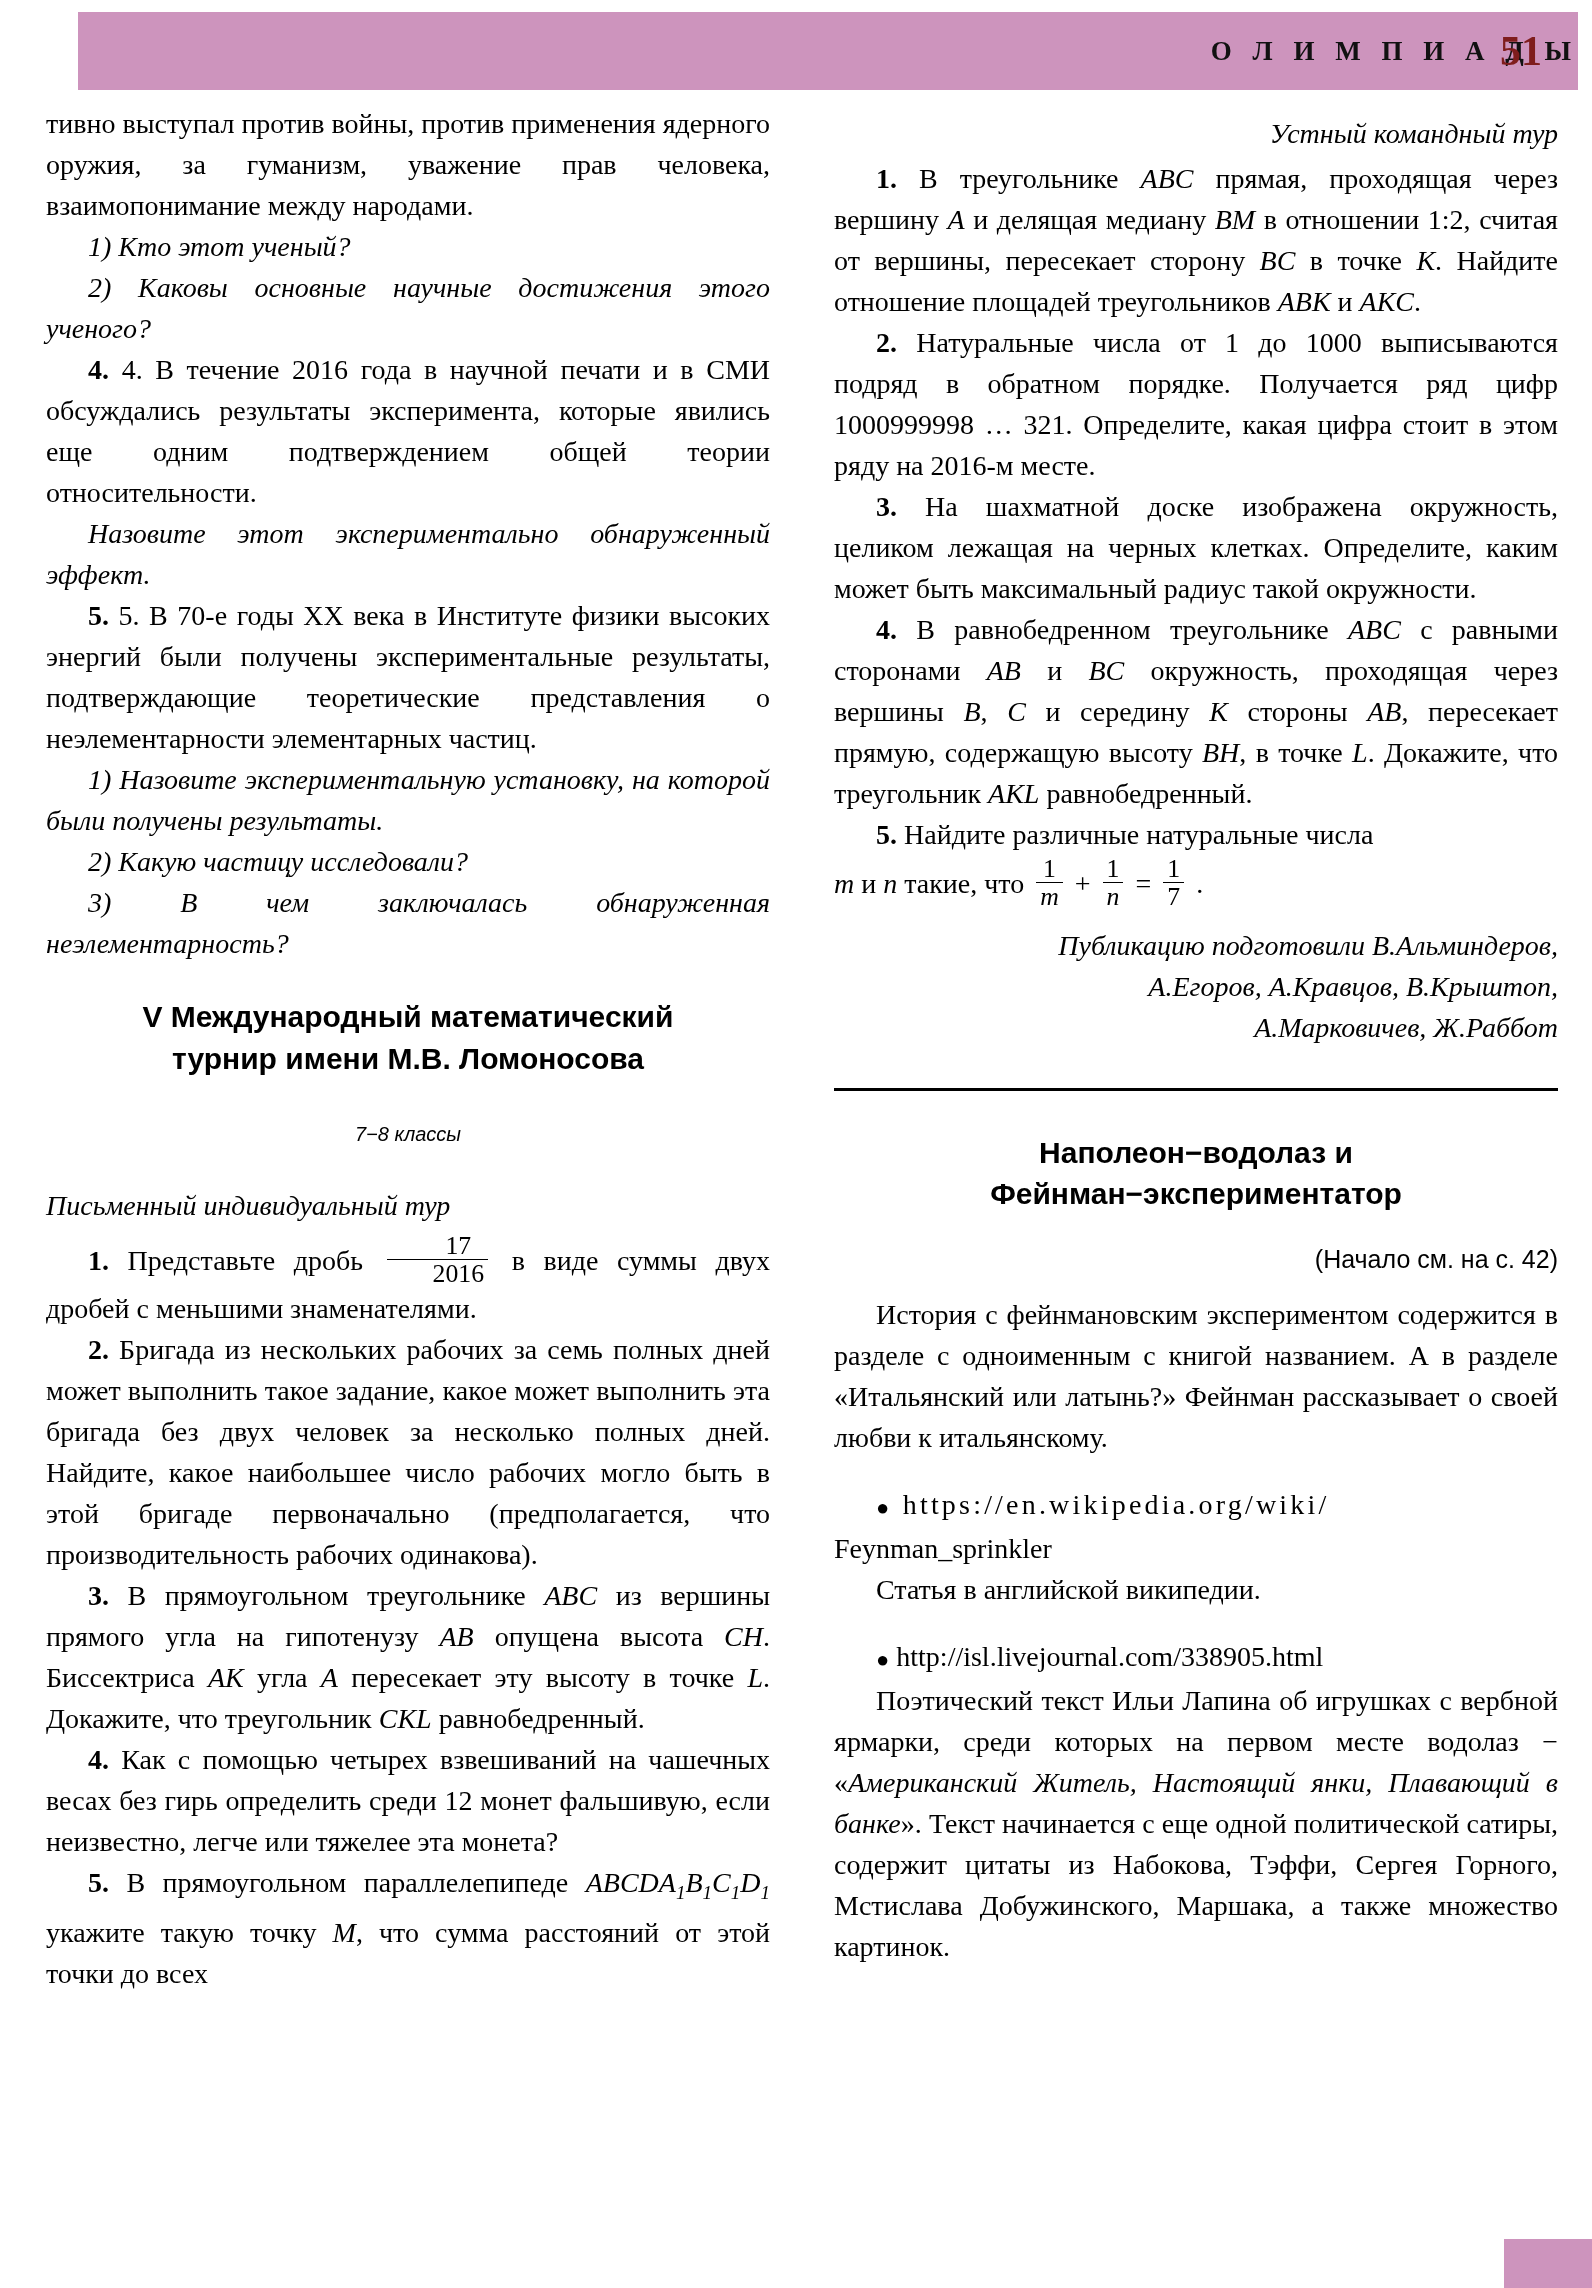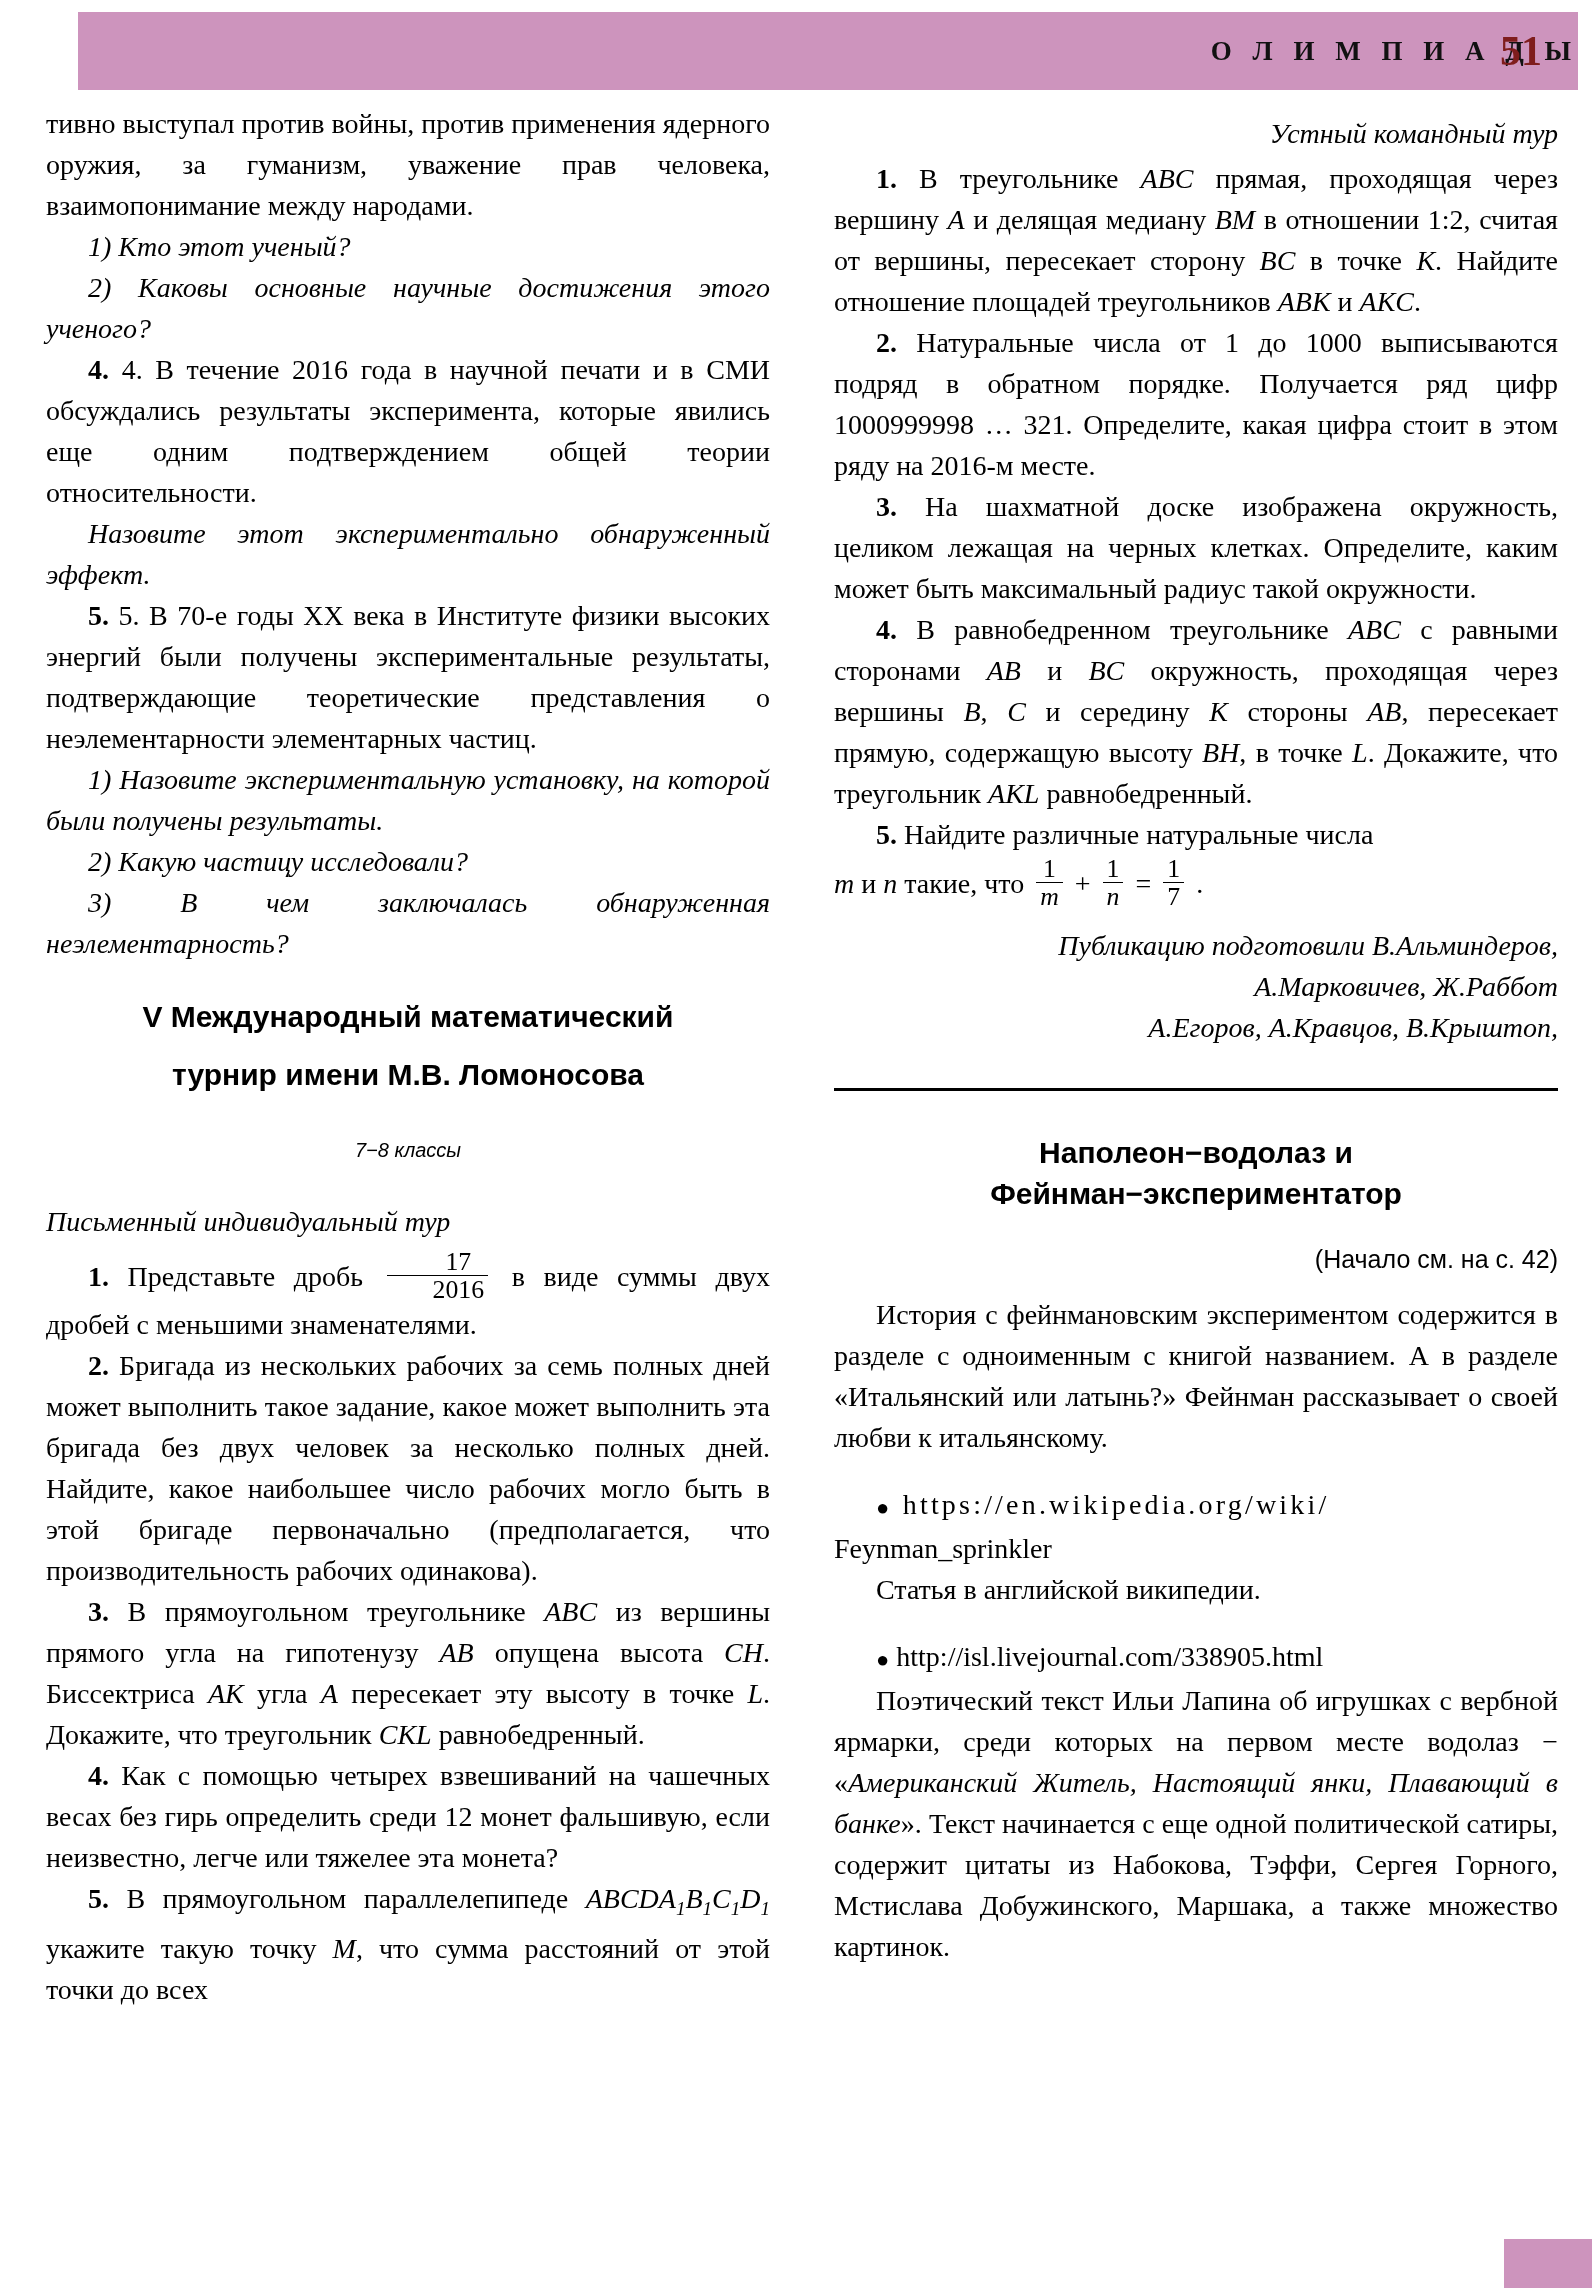--- a/index.html
+++ b/index.html
@@ -245,8 +245,8 @@
     </p>
 
     <p class="signature">Публикацию подготовили В.Альминдеров,</p>
+    <p class="signature" style="margin-top:0">А.Егоров,  А.Кравцов,  В.Крыштоп,</p>
     <p class="signature" style="margin-top:0">А.Марковичев,  Ж.Раббот</p>
-    <p class="signature" style="margin-top:0">А.Егоров,  А.Кравцов,  В.Крыштоп,</p>
 
     <hr class="rule">
 

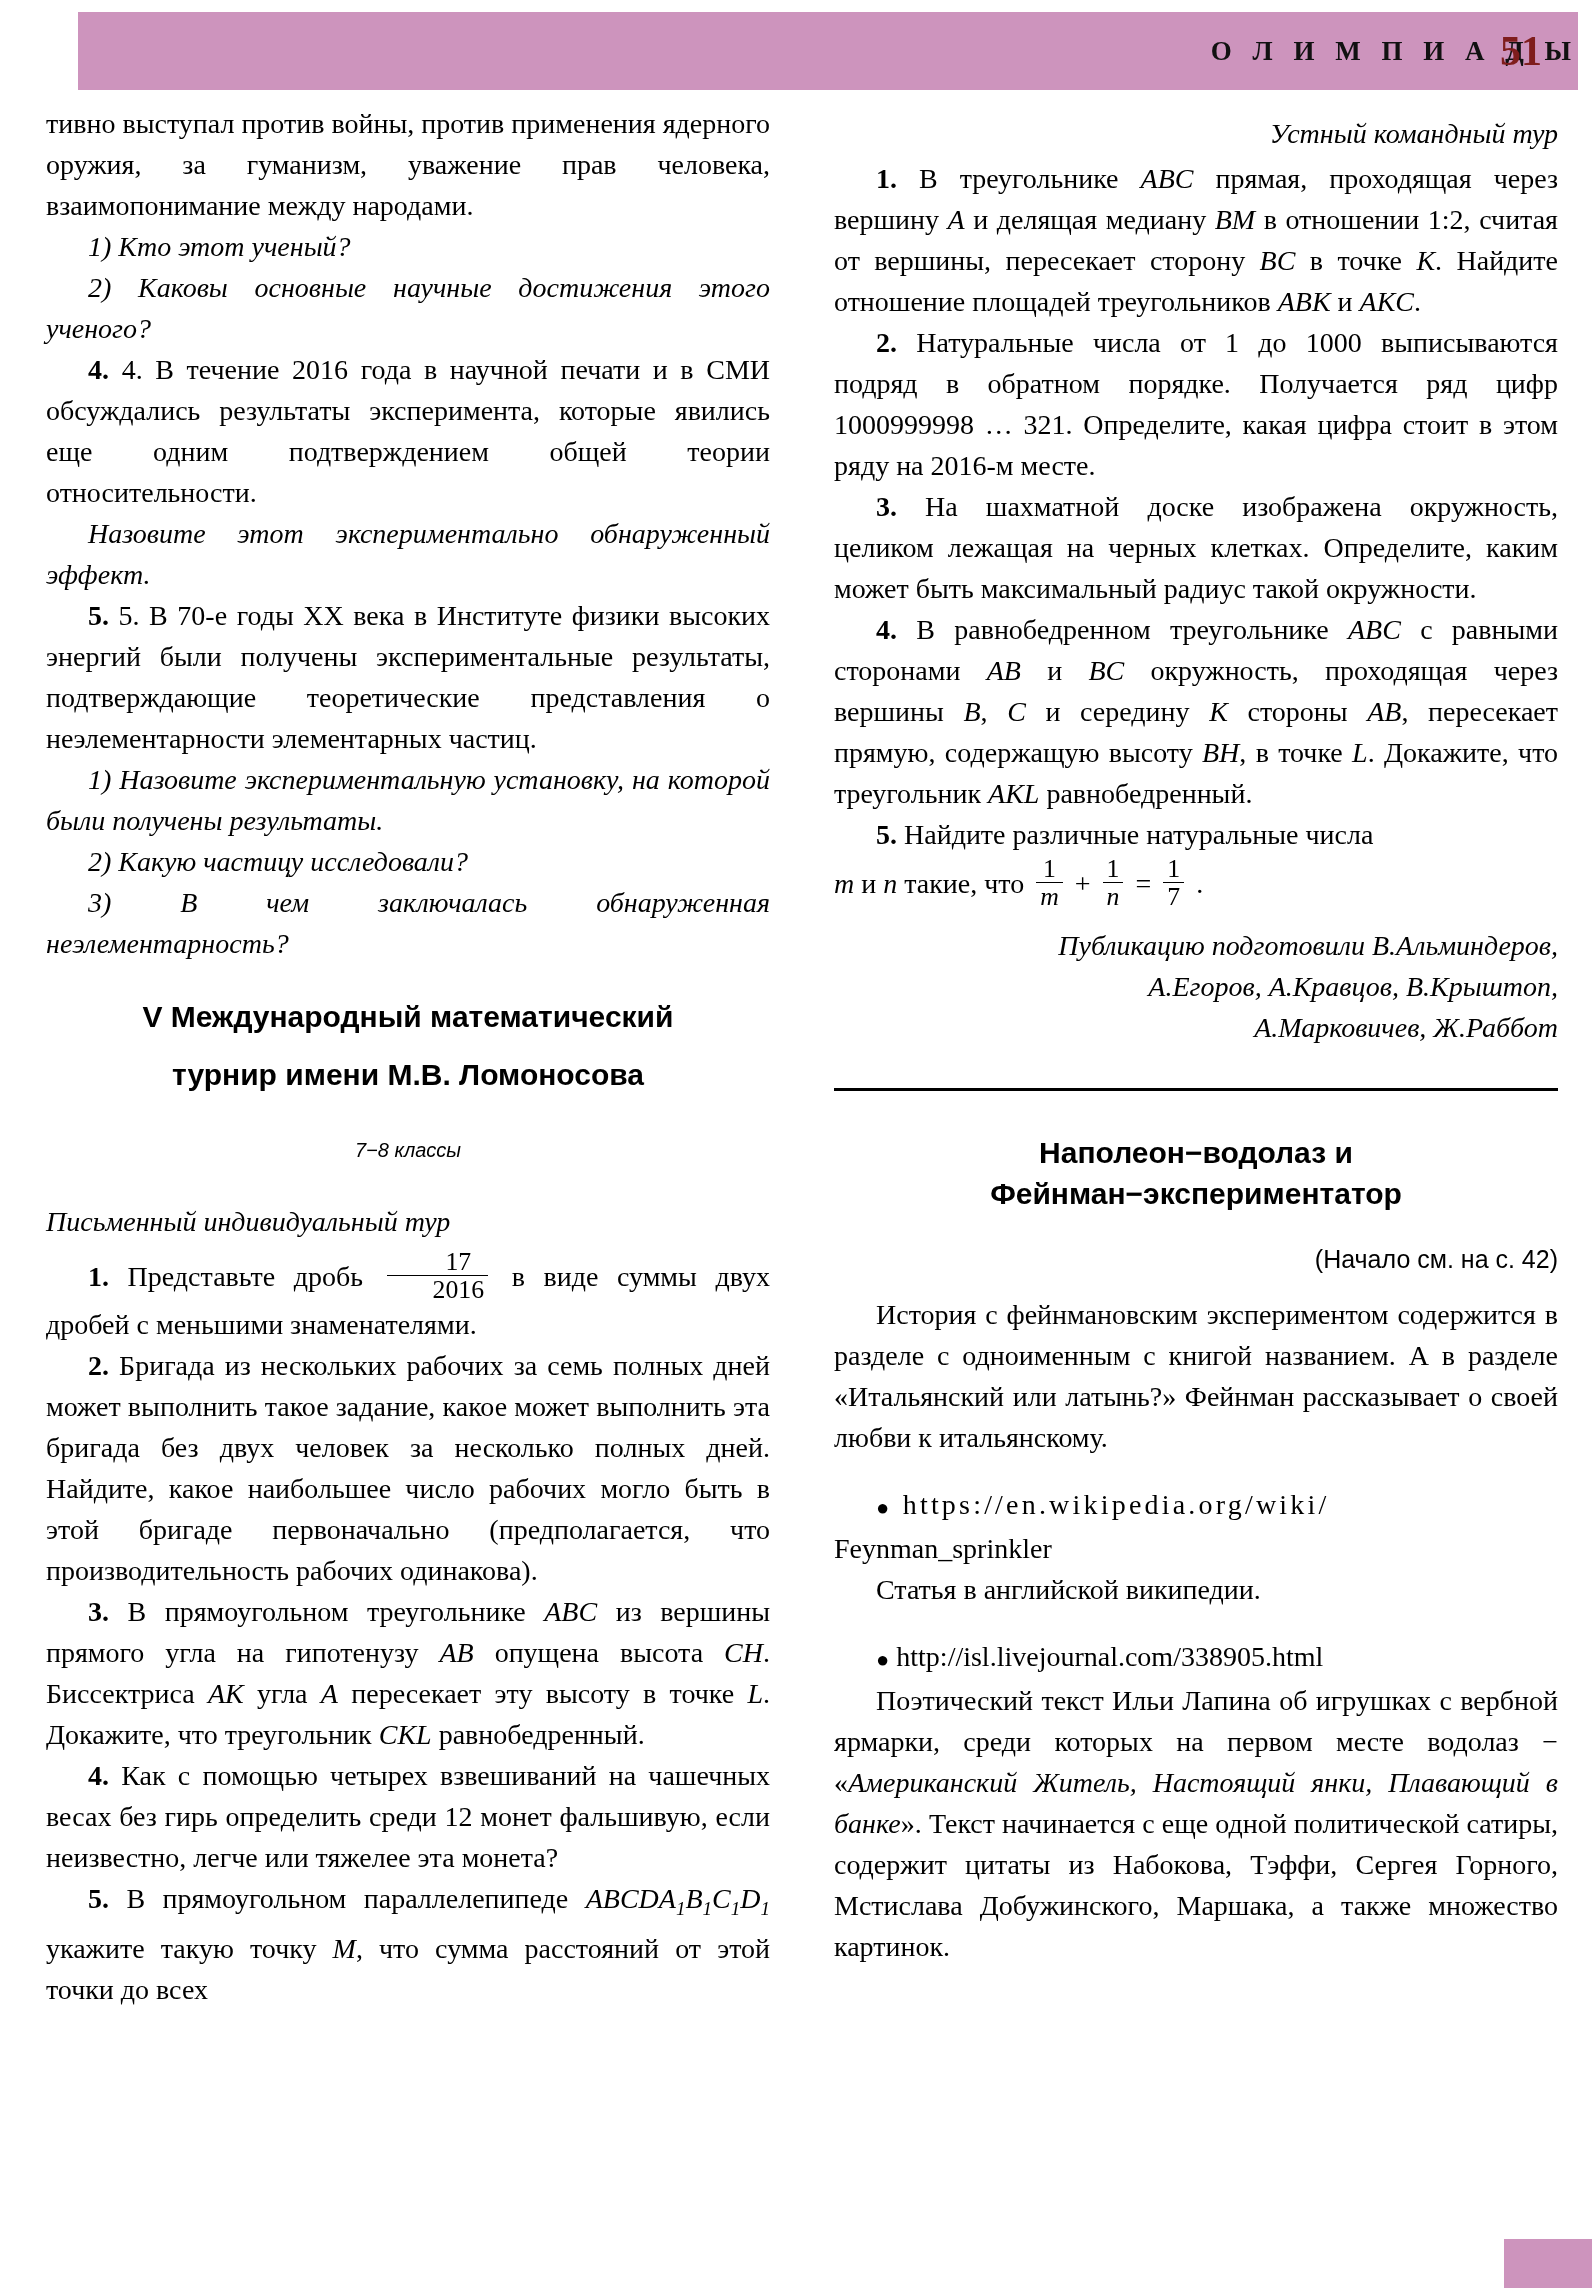--- a/index.html
+++ b/index.html
@@ -184,7 +184,7 @@
     <p class="para it">3) В чем заключалась обнаруженная неэлементарность?</p>
 
     <p class="sec-head">V Международный математический</p>
-    <p class="sec-head" style="margin-top:20px">турнир имени М.В. Ломоносова</p>
+    <p class="sec-head" style="margin-top:4px">турнир имени М.В. Ломоносова</p>
 
     <p class="sec-sub">7−8 классы</p>
 

